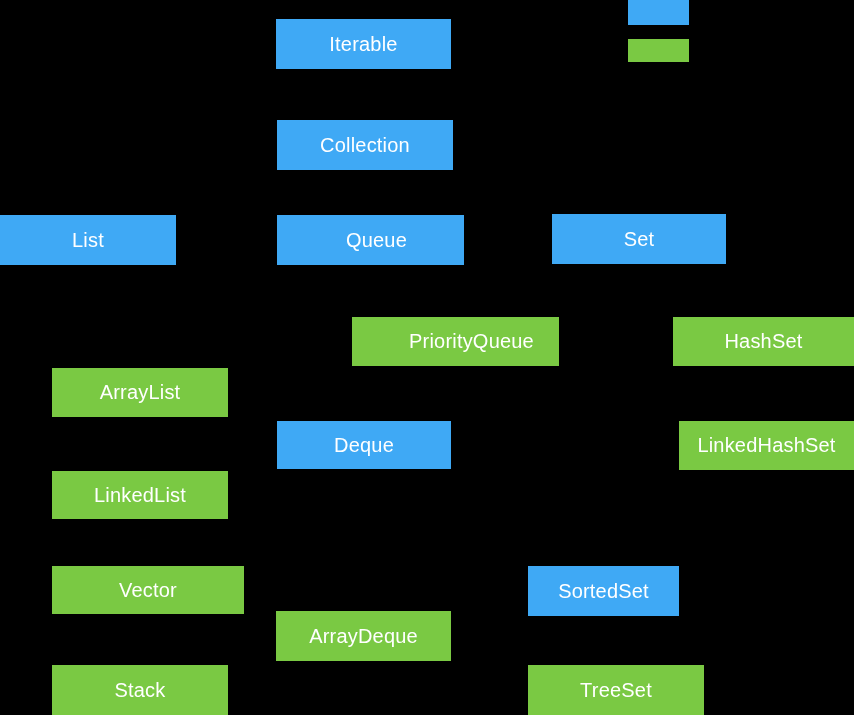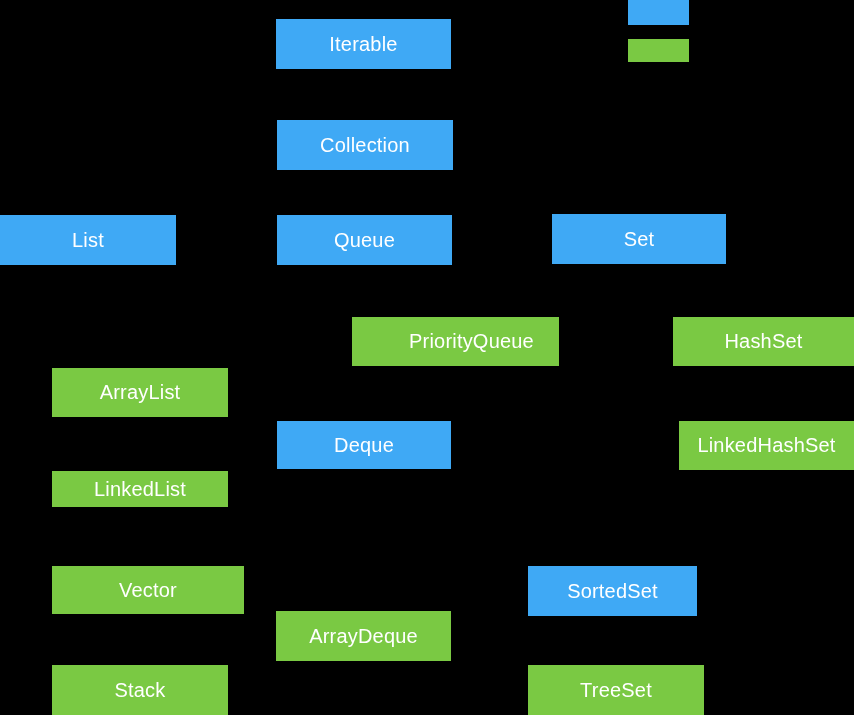--- a/index.html
+++ b/index.html
@@ -56,7 +56,7 @@
 
   <div class="node interface" style="left:0px;   top:215px; width:176px; height:50px;">List</div>
 
-  <div class="node interface" style="left:277px; top:215px; width:175px; height:50px;">Queue</div>
+  <div class="node interface" style="left:277px; top:215px; width:175px; height:50px;padding-left:12px;">Queue</div>
 
   <div class="node interface" style="left:552px; top:214px; width:174px; height:50px;">Set</div>
 

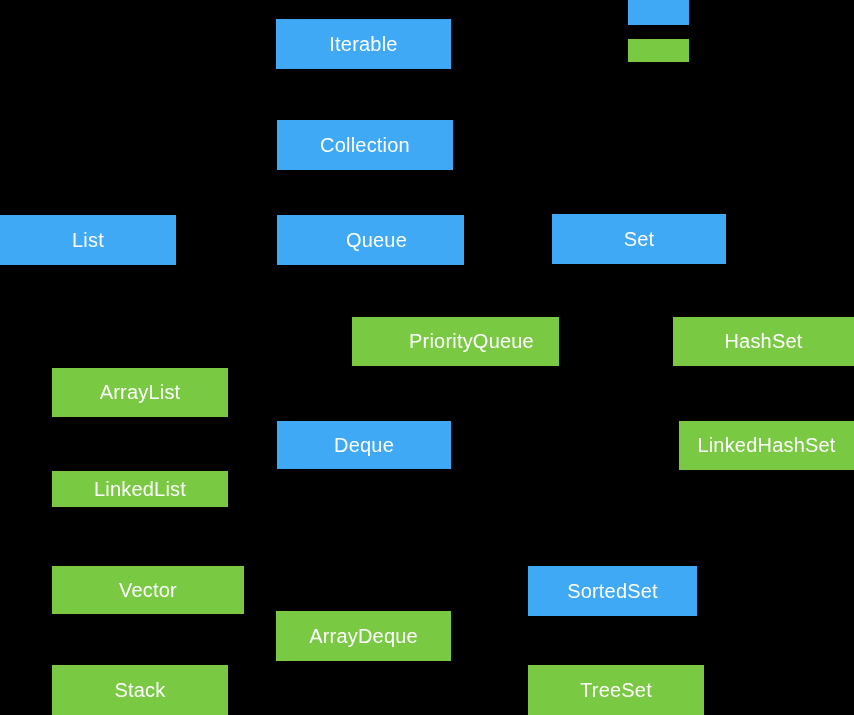--- a/index.html
+++ b/index.html
@@ -70,7 +70,7 @@
 
   <div class="node class" style="left:679px; top:421px; width:175px; height:49px;">LinkedHashSet</div>
 
-  <div class="node class" style="left:52px;  top:471px; width:176px; height:36px;">LinkedList</div>
+  <div class="node class" style="left:52px;  top:471px; width:176px; height:48px;">LinkedList</div>
 
   <div class="node class" style="left:52px;  top:566px; width:192px; height:48px;">Vector</div>
 

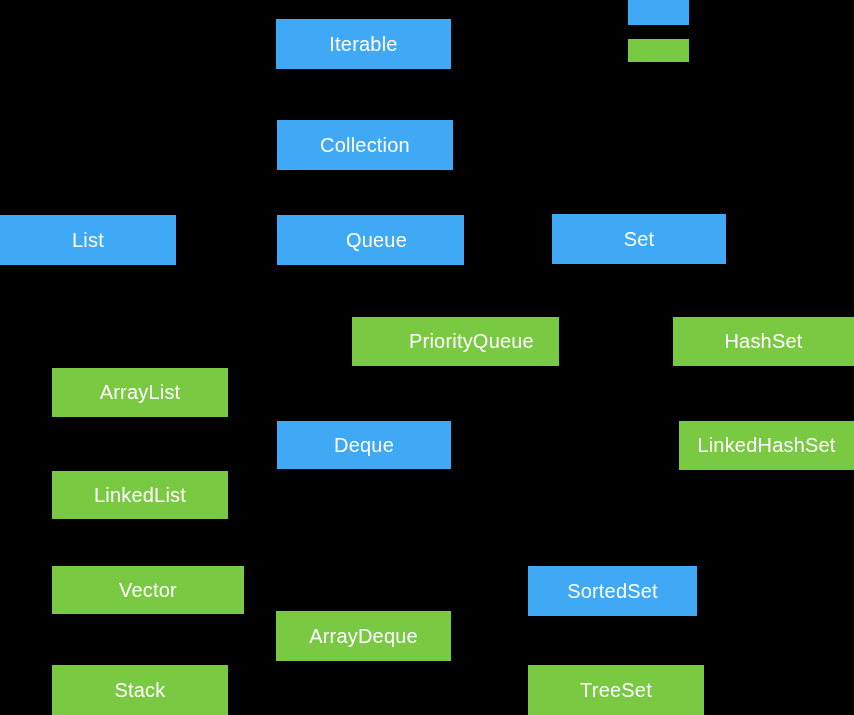--- a/index.html
+++ b/index.html
@@ -76,7 +76,7 @@
 
   <div class="node class" style="left:276px; top:567px; width:175px; height:50px;margin-top:44px;">ArrayDeque</div>
 
-  <div class="node interface" style="left:528px; top:566px; width:169px; height:50px;">SortedSet</div>
+  <div class="node interface" style="left:528px; top:566px; width:151px; height:50px;">SortedSet</div>
 
   <div class="node class" style="left:52px;  top:665px; width:176px; height:50px;">Stack</div>
 

